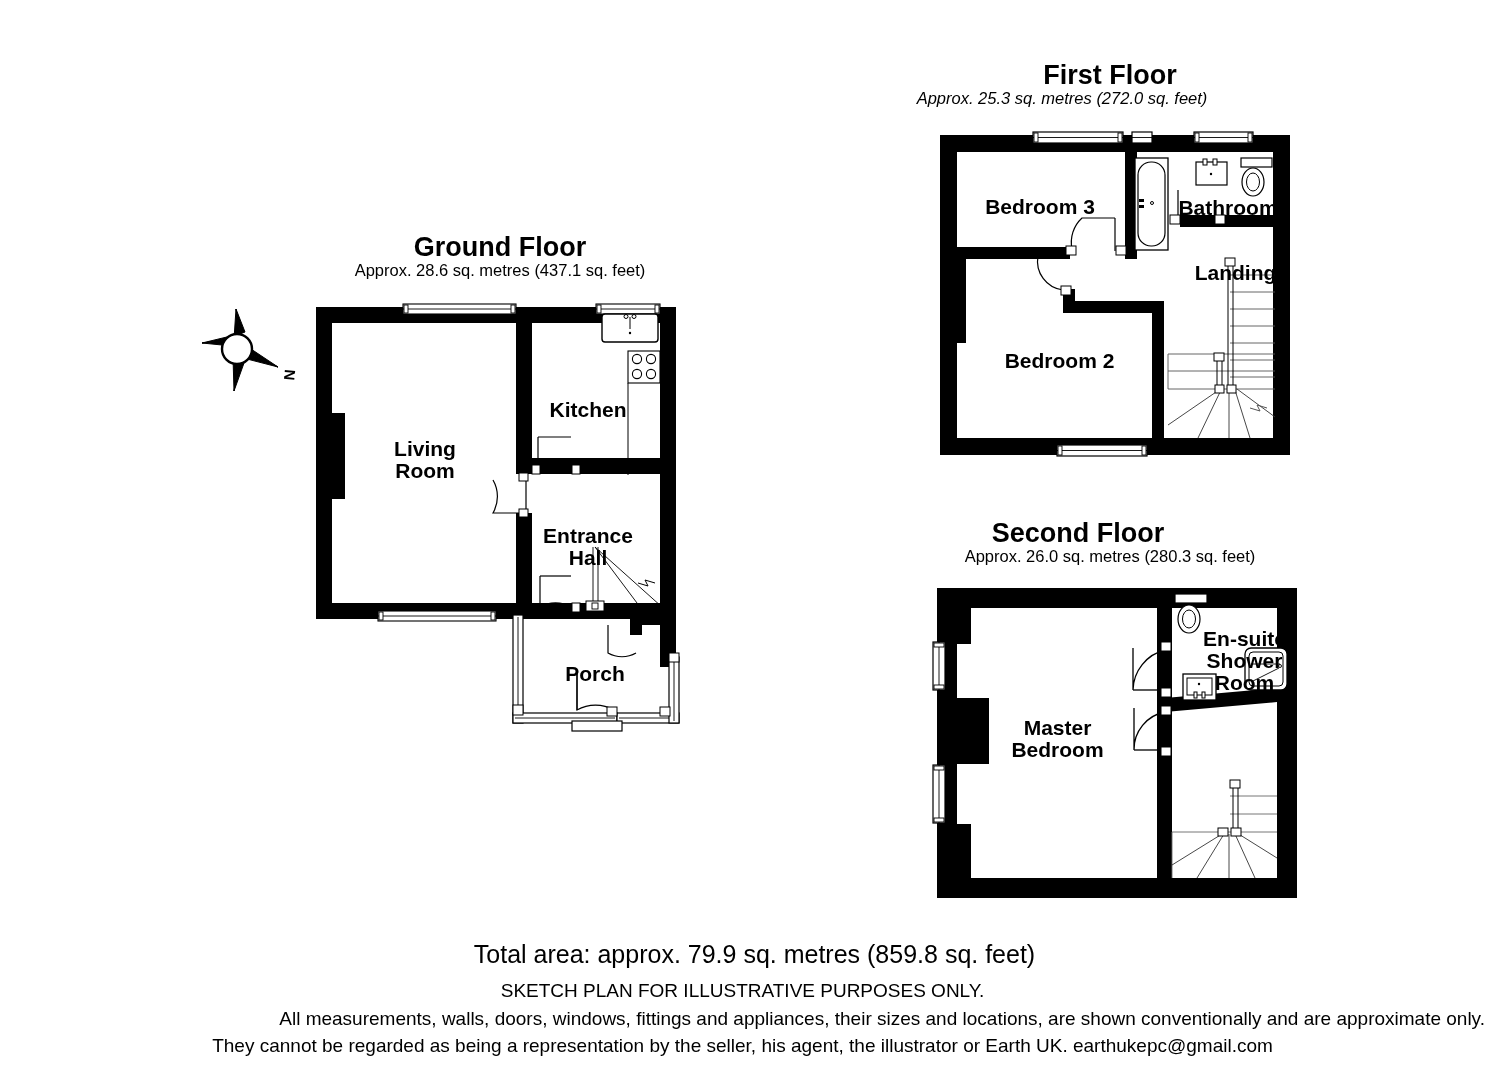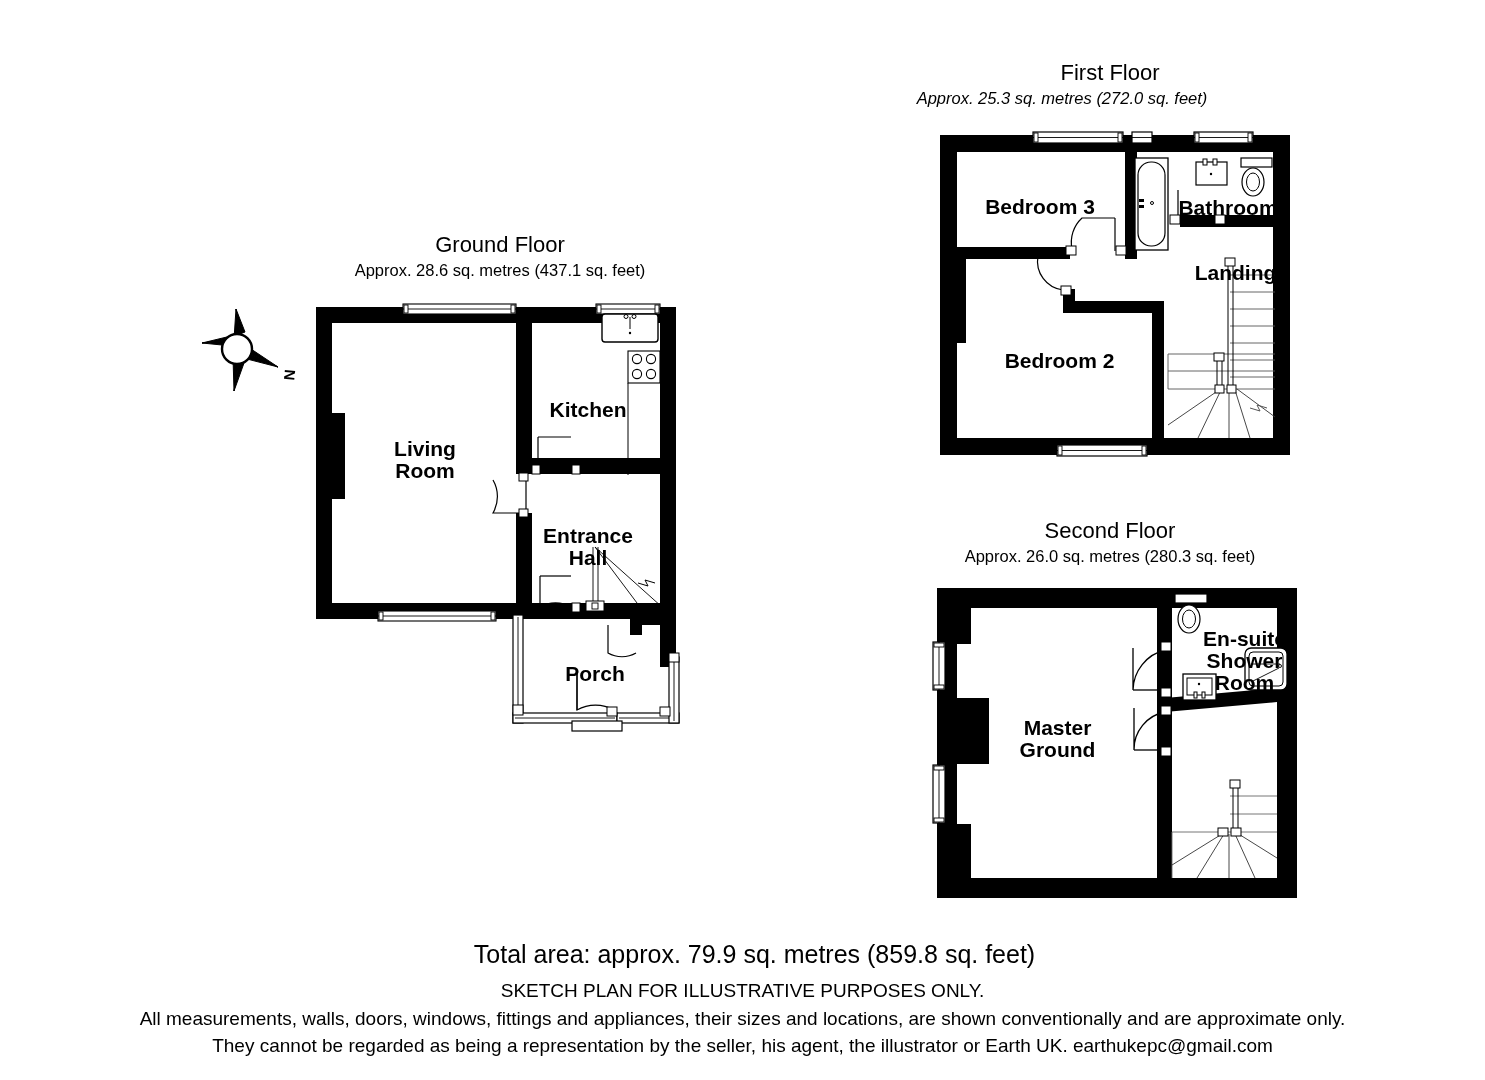--- a/index.html
+++ b/index.html
@@ -24,8 +24,8 @@
   .floor-title {
     position: absolute;
     text-align: center;
-    font-weight: normal;
-    font-size: 22px;
+    font-weight: bold;
+    font-size: 27px;
     letter-spacing: 0px;
     white-space: nowrap;
   }

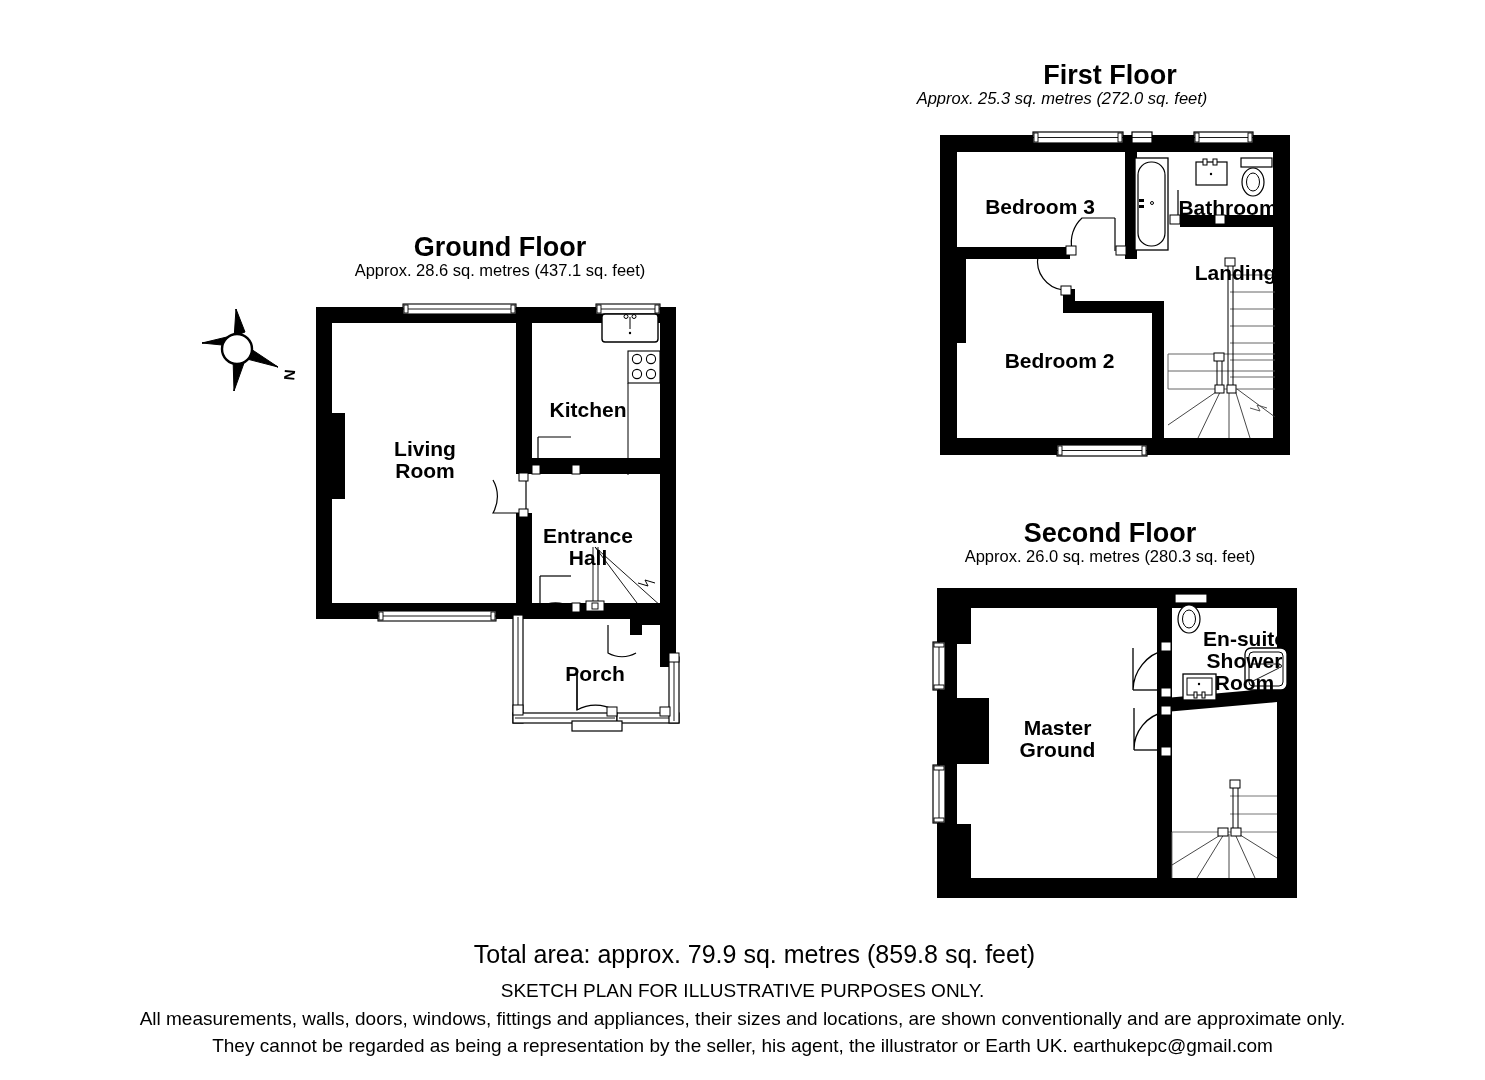--- a/index.html
+++ b/index.html
@@ -350,7 +350,7 @@
     </g>
   </svg>
 
-  <div class="floor-title" style="left:940px; top:518px; width:340px;">Second Floor</div>
+  <div class="floor-title" style="left:908px; top:518px; width:340px;">Second Floor</div>
   <div class="floor-sub" style="left:940px; top:547px; width:340px;">Approx. 26.0 sq. metres (280.3 sq. feet)</div>
 
   <div class="room-label" style="left:995px; top:717px; width:125px;">

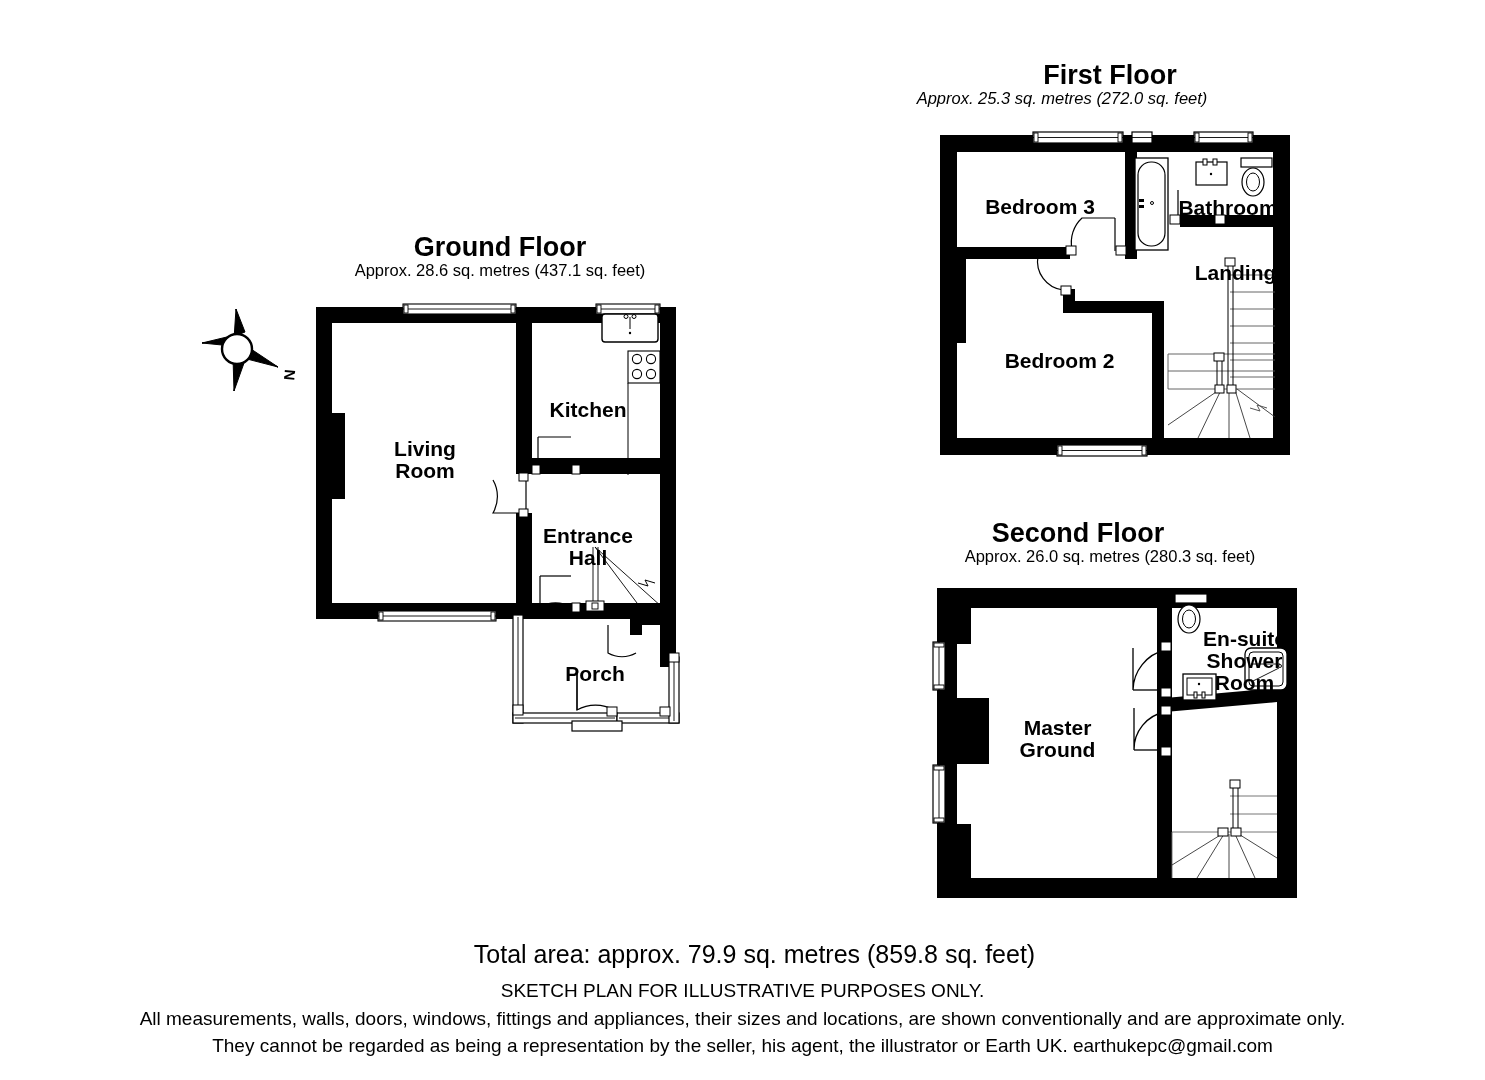--- a/index.html
+++ b/index.html
@@ -355,7 +355,7 @@
 
   <div class="room-label" style="left:995px; top:717px; width:125px;">
     <div>Master</div>
-    <div>Ground</div>
+    <div>Bedroom</div>
   </div>
   <div class="room-label" style="left:1192px; top:628px; width:105px;">
     <div>En-suite</div>

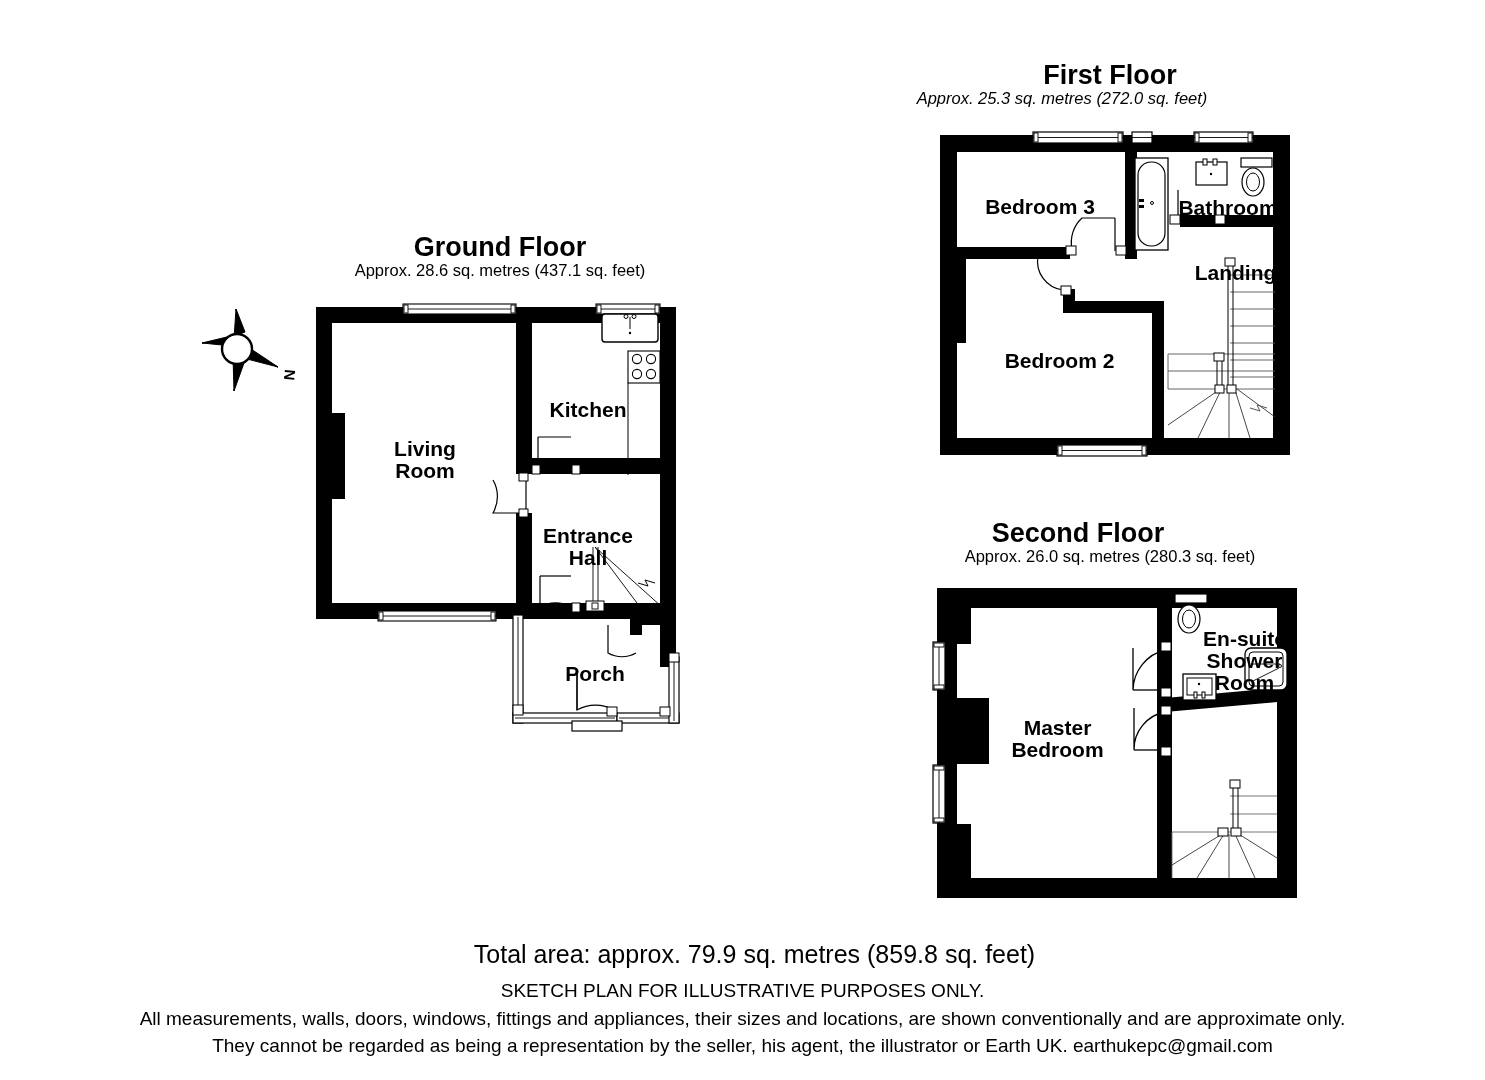--- a/index.html
+++ b/index.html
@@ -457,7 +457,7 @@
 
   <div class="footer-total" style="left:12px; top:940px;">Total area: approx. 79.9 sq. metres (859.8 sq. feet)</div>
   <div class="footer-line" style="left:0; top:980px;">SKETCH PLAN FOR ILLUSTRATIVE PURPOSES ONLY.</div>
-  <div class="footer-line" style="left:0; top:1008px;">All measurements, walls, doors, windows, fittings and appliances, their sizes and locations, are shown conventionally and are approximate only.</div>
+  <div class="footer-line" style="left:0; top:1008px;text-align:right;">All measurements, walls, doors, windows, fittings and appliances, their sizes and locations, are shown conventionally and are approximate only.</div>
   <div class="footer-line" style="left:0; top:1035px;">They cannot be regarded as being a representation by the seller, his agent, the illustrator or Earth UK. earthukepc@gmail.com</div>
 
 </div>

